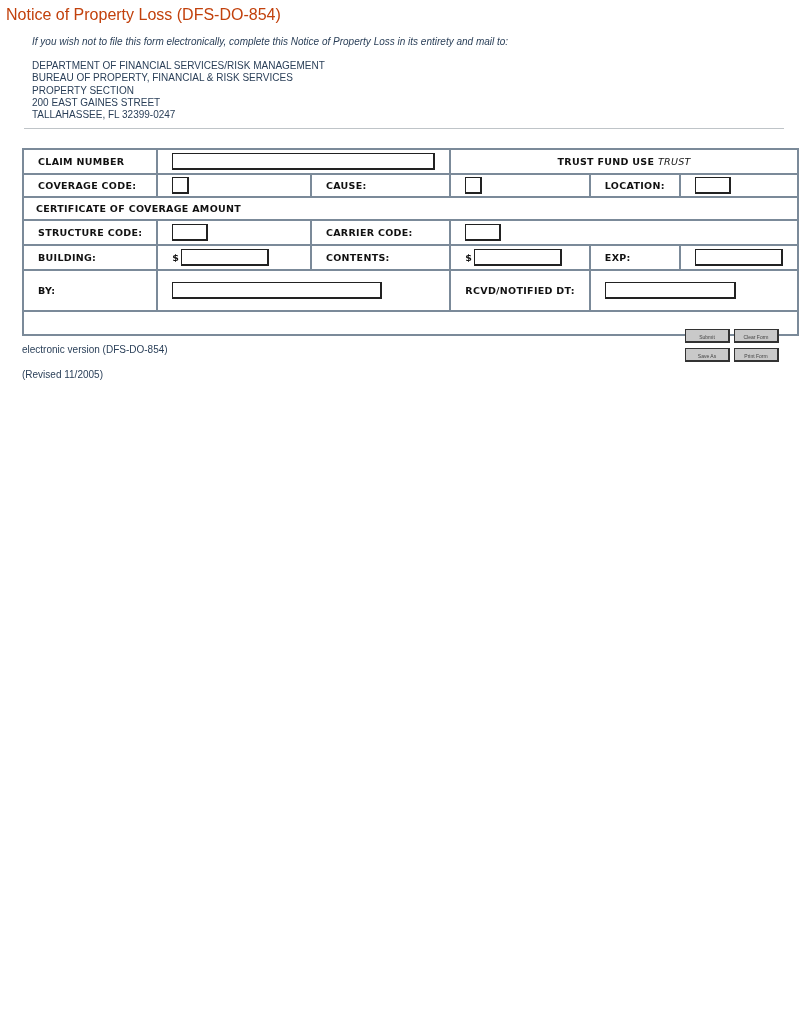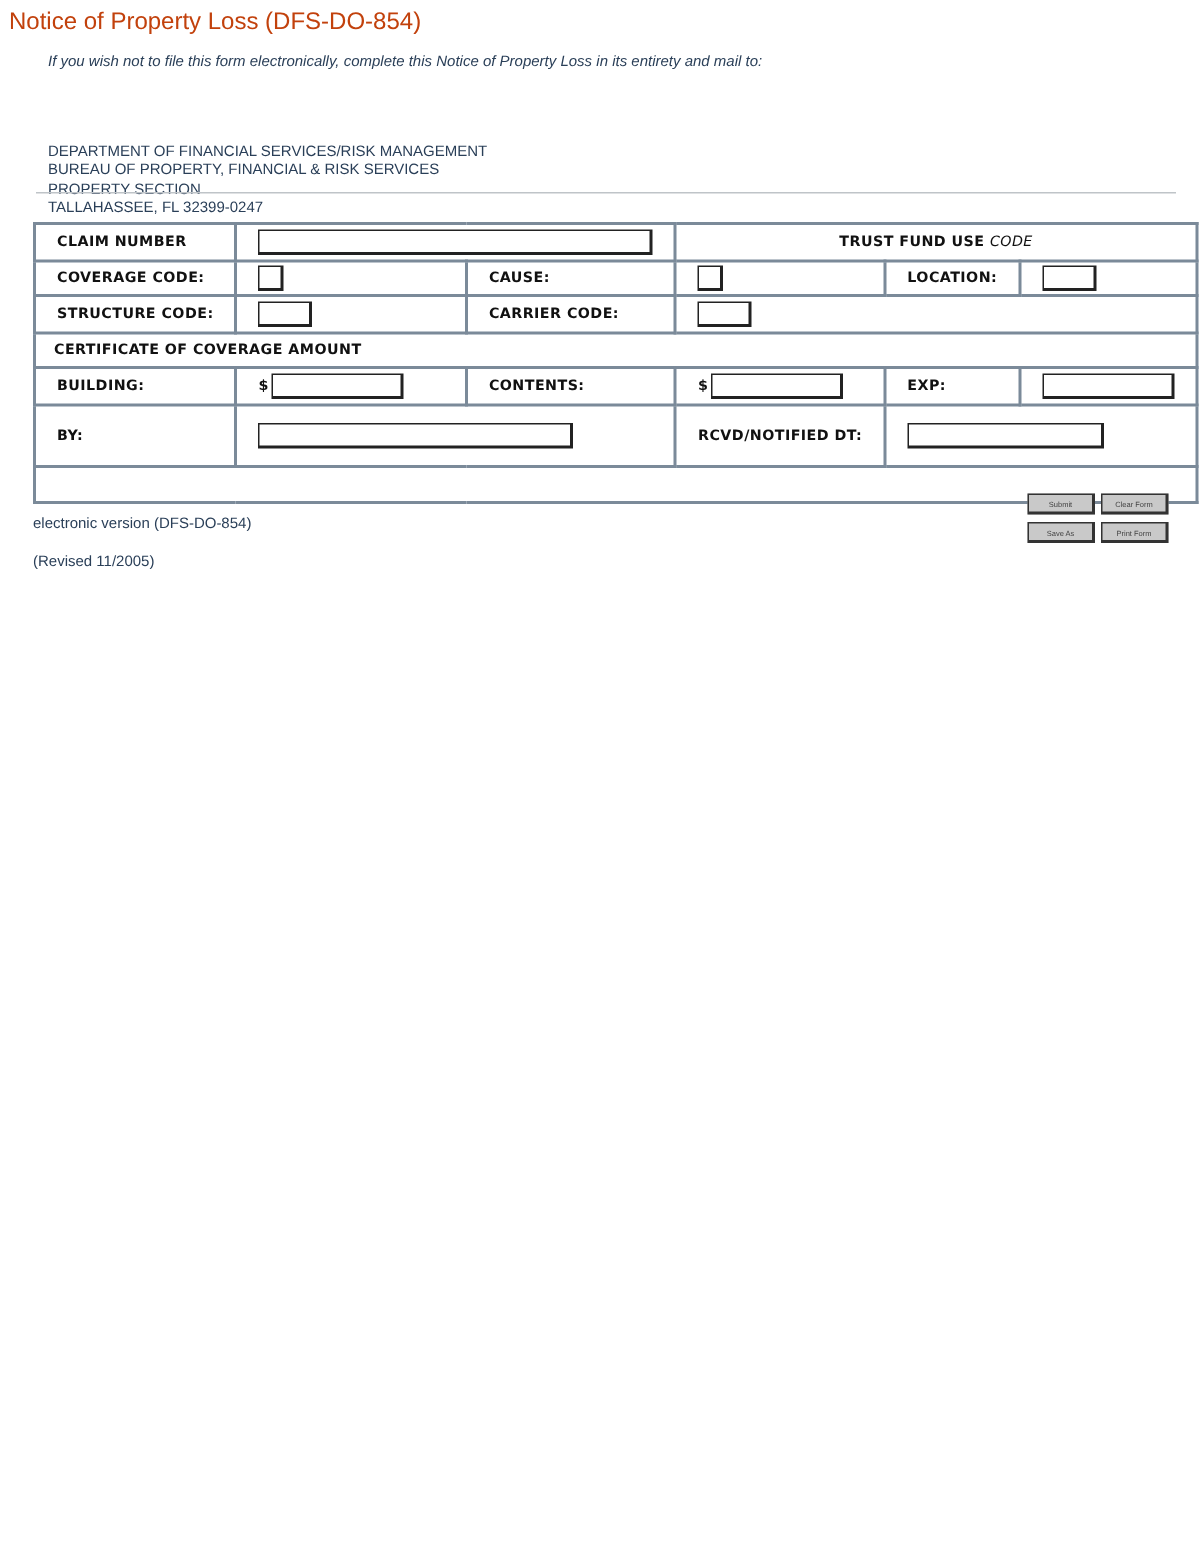--- a/index.html
+++ b/index.html
@@ -7,7 +7,7 @@
   .title { position:absolute; left:6px; top:6px; font-size:16px; color:#c2410c; font-family:"Liberation Sans", sans-serif; }
   .intro { position:absolute; left:32px; top:36px; font-size:10px; font-style:italic; color:#2a3f58; }
   .intro b { font-weight:normal; }
-  .address { position:absolute; left:32px; top:60px; font-size:10px; line-height:12.3px; color:#2a3f58;margin-top:36px; }
+  .address { position:absolute; left:32px; top:60px; font-size:10px; line-height:12.3px; color:#2a3f58; }
   .hr { position:absolute; left:24px; top:128px; width:760px; height:1px; background:#bfc4c8; }
 
   table.form { position:absolute; left:22px; top:148px; width:765px; border-collapse:collapse; border:2px solid #7b8a99; }

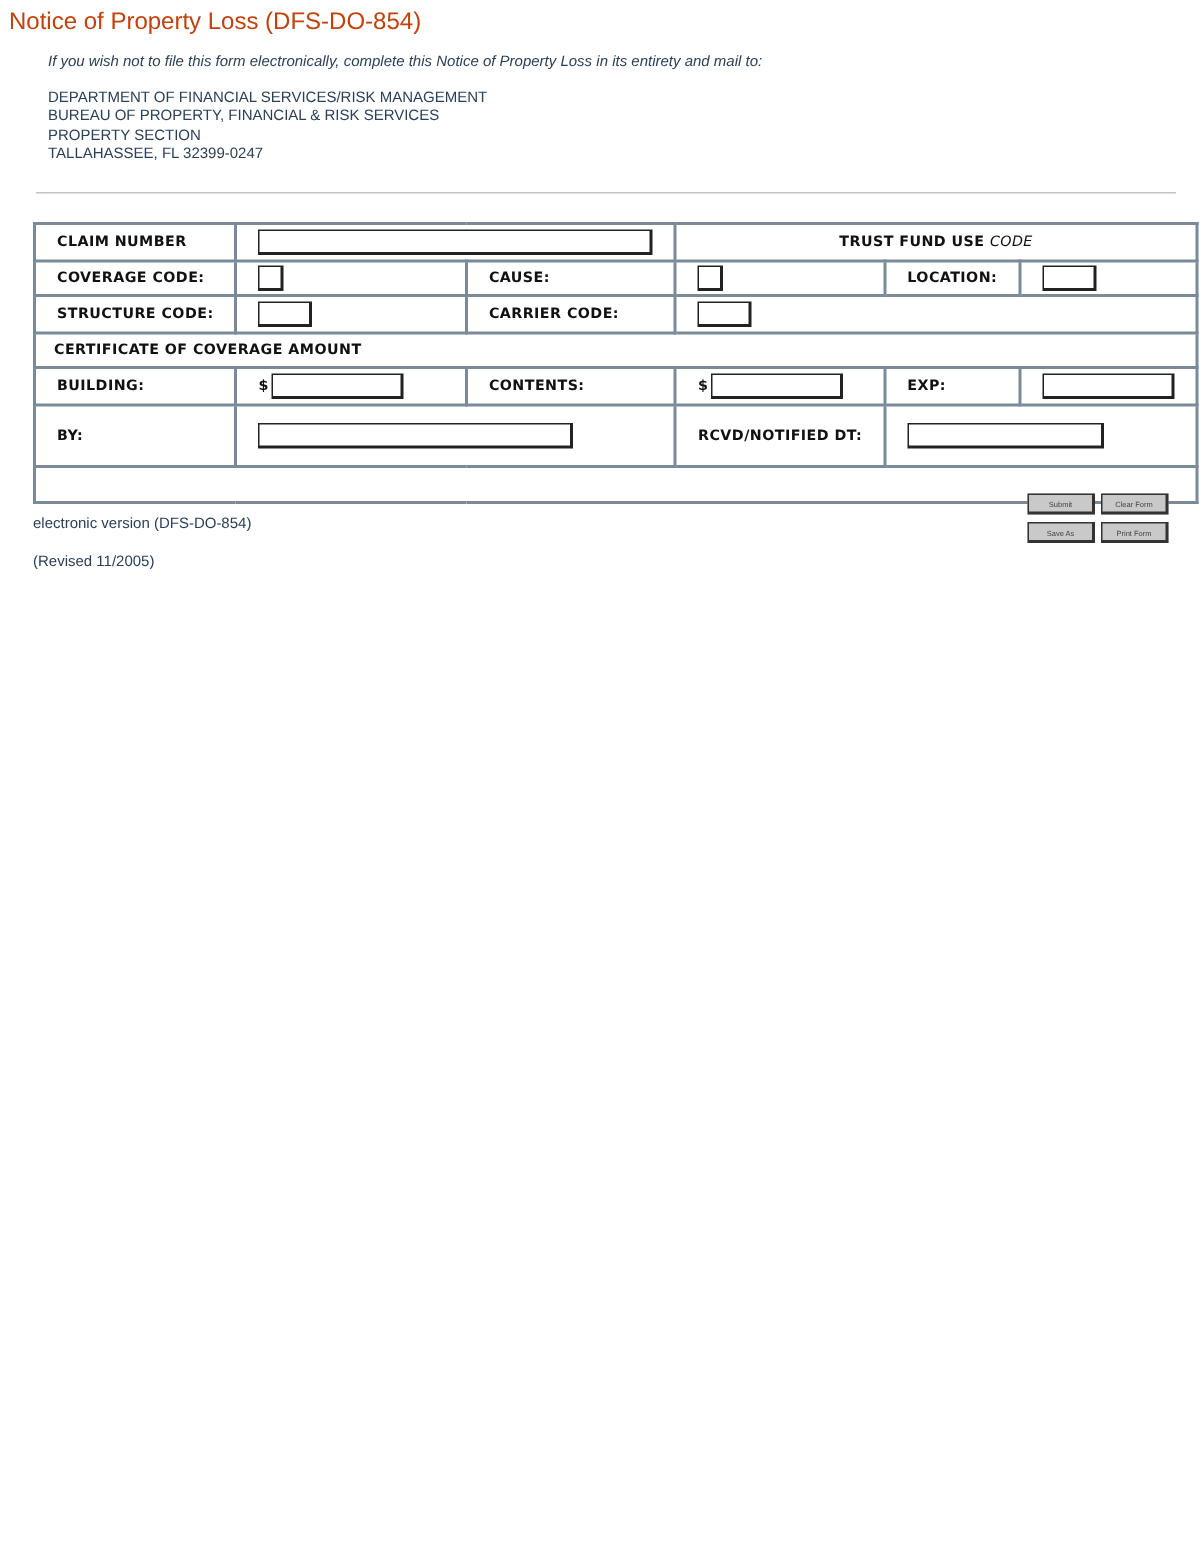--- a/index.html
+++ b/index.html
@@ -35,6 +35,7 @@
   <div>DEPARTMENT OF FINANCIAL SERVICES/RISK MANAGEMENT</div>
   <div>BUREAU OF PROPERTY, FINANCIAL &amp; RISK SERVICES</div>
   <div>PROPERTY SECTION</div>
+  <div>200 EAST GAINES STREET</div>
   <div>TALLAHASSEE, FL 32399-0247</div>
 </div>
 

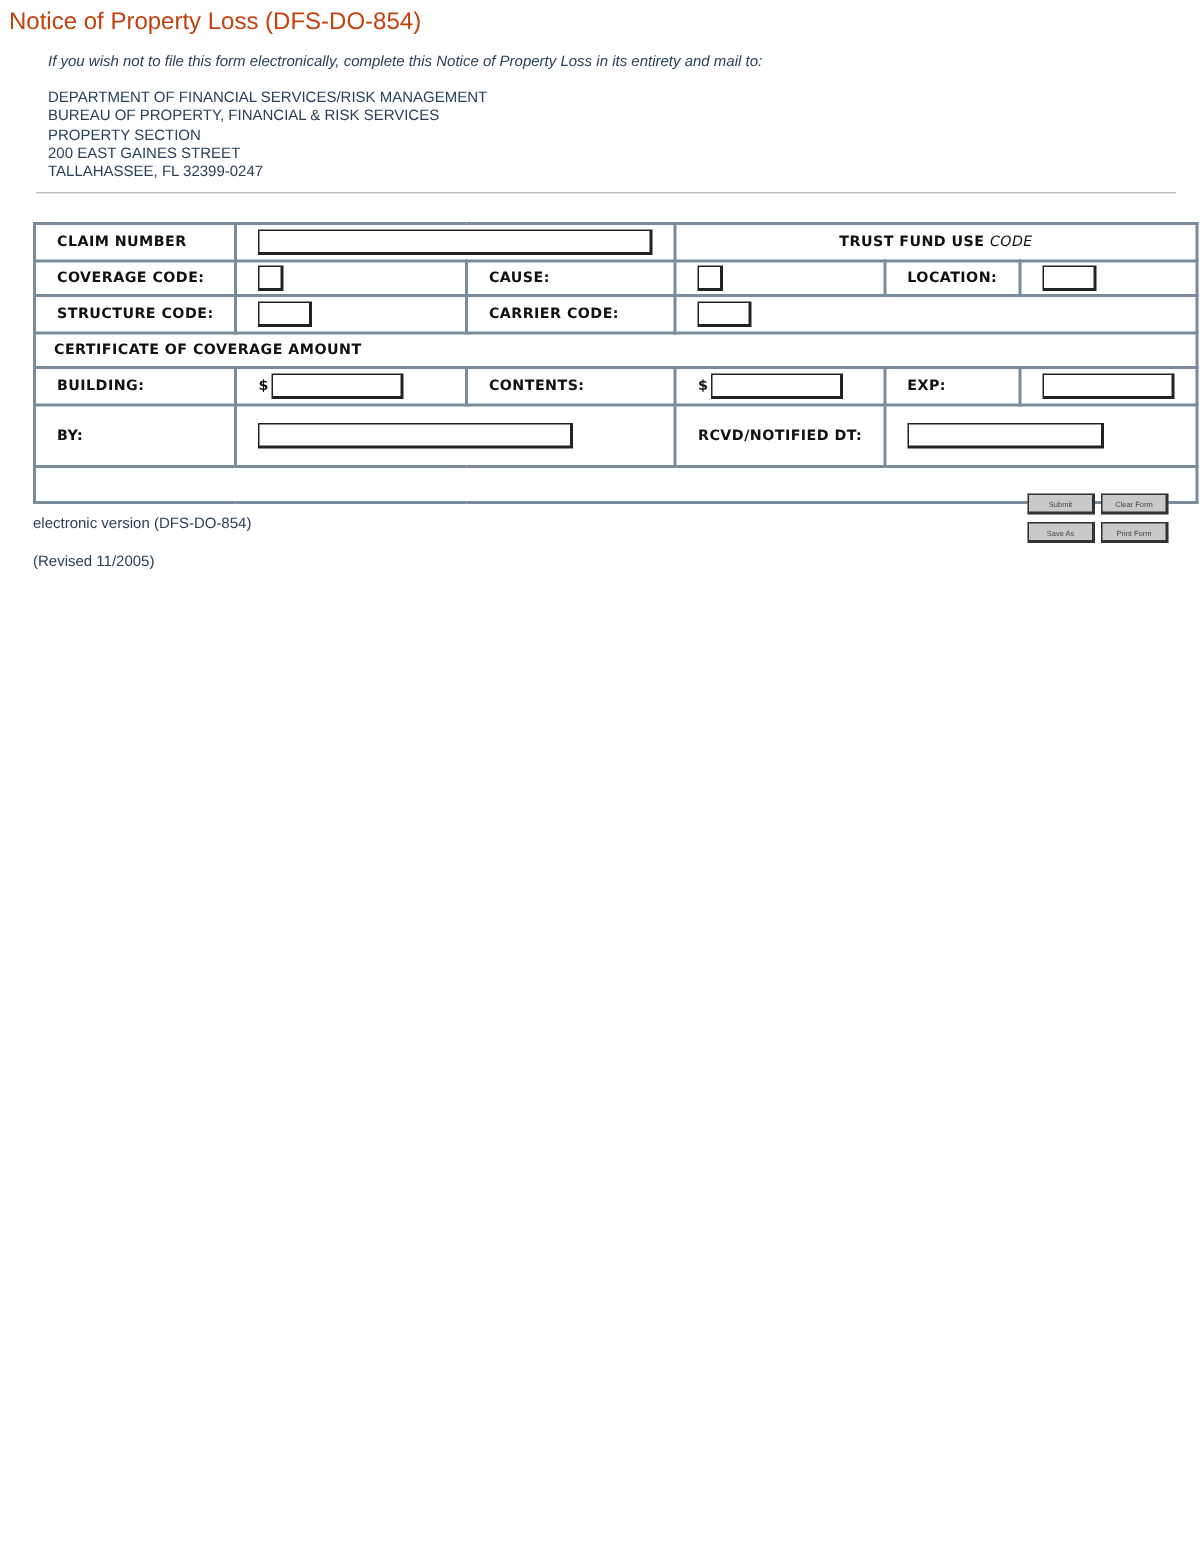--- a/index.html
+++ b/index.html
@@ -54,7 +54,7 @@
       <tr style="height:25px">
     <td>CLAIM NUMBER</td>
     <td colspan="2"><input class="inp" style="width: 263px; height: 17px;" value=""></td>
-    <td colspan="3" class="center"><span>TRUST FUND USE</span> <span class="only">CODE</span></td>
+    <td colspan="3" class="center"><span>TRUST FUND USE</span> <span class="only">TRUST</span></td>
   </tr>
   <tr style="height:15px">
     <td>COVERAGE CODE:</td>

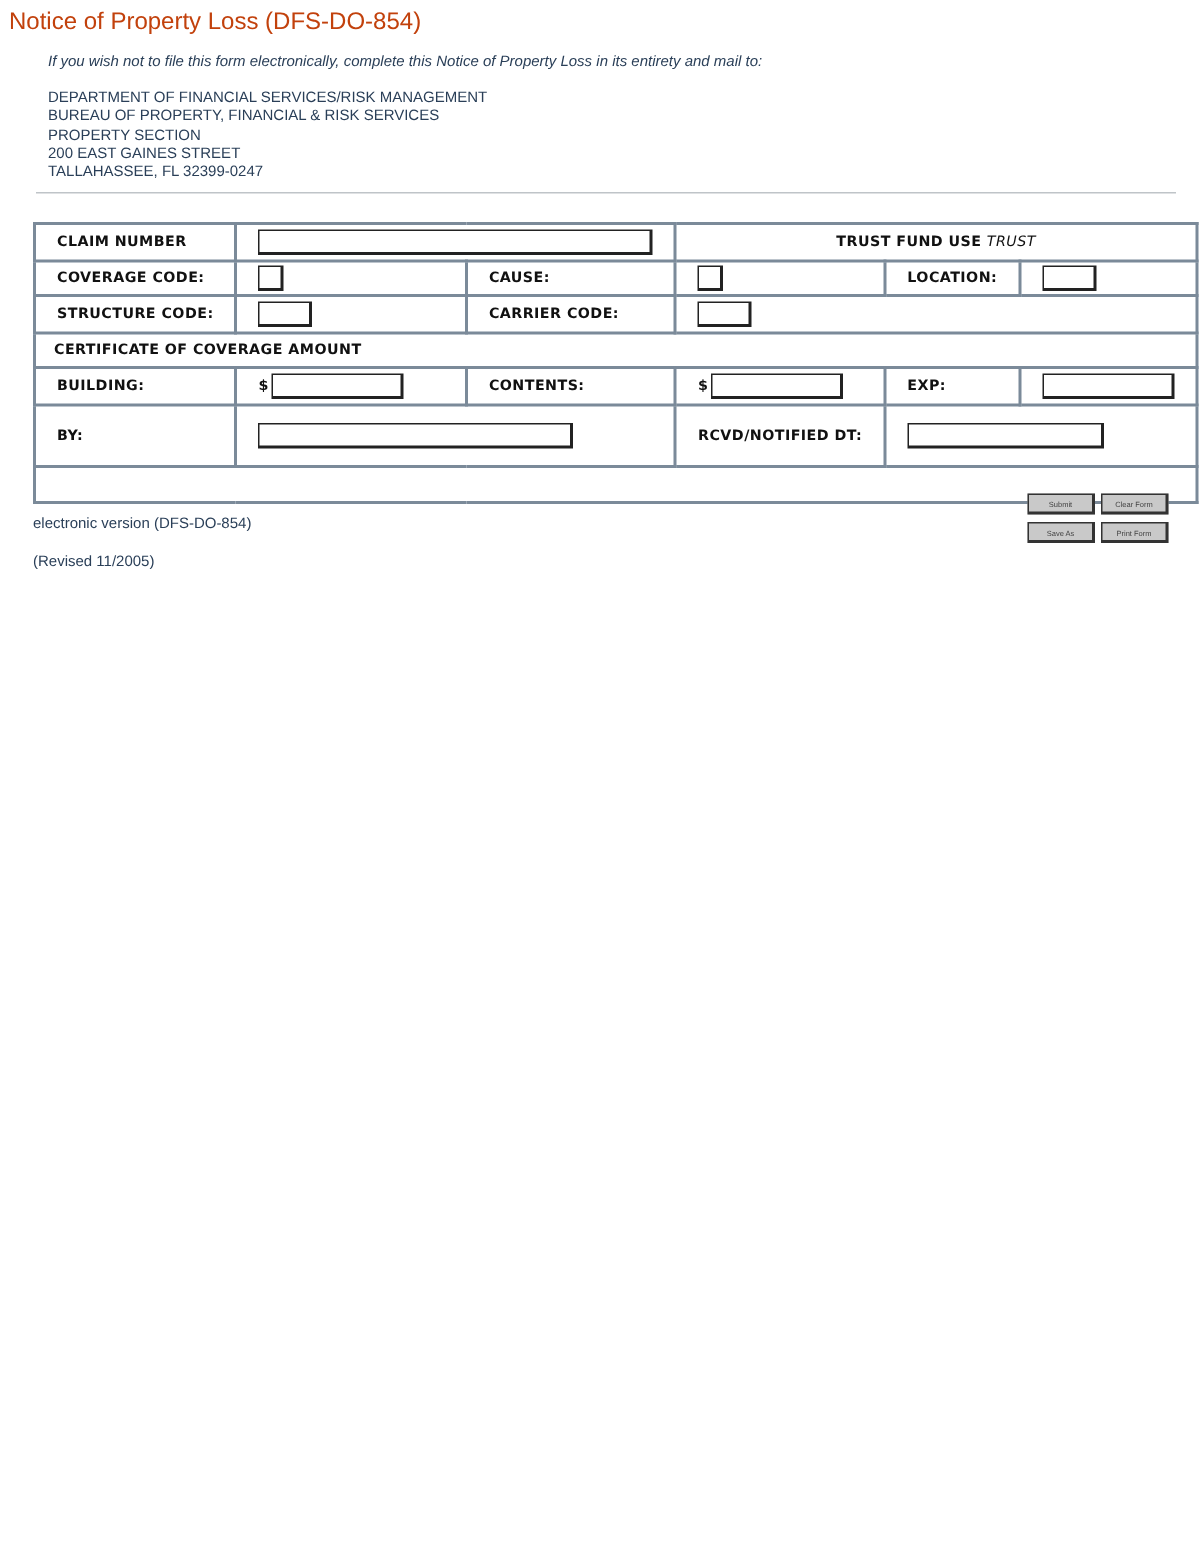--- a/index.html
+++ b/index.html
@@ -64,14 +64,14 @@
     <td>LOCATION:</td>
     <td><input class="inp" style="width: 36px; height: 17px;" value=""></td>
   </tr>
+  <tr style="height:17px">
+    <td colspan="6" style="padding-left:12px">CERTIFICATE OF COVERAGE AMOUNT</td>
+  </tr>
   <tr style="height:25px">
     <td>STRUCTURE CODE:</td>
     <td><input class="inp" style="width: 36px; height: 17px;" value=""></td>
     <td>CARRIER CODE:</td>
     <td colspan="3"><input class="inp" style="width: 36px; height: 17px;" value=""></td>
-  </tr>
-  <tr style="height:17px">
-    <td colspan="6" style="padding-left:12px">CERTIFICATE OF COVERAGE AMOUNT</td>
   </tr>
   <tr style="height:25px">
     <td>BUILDING:</td>

